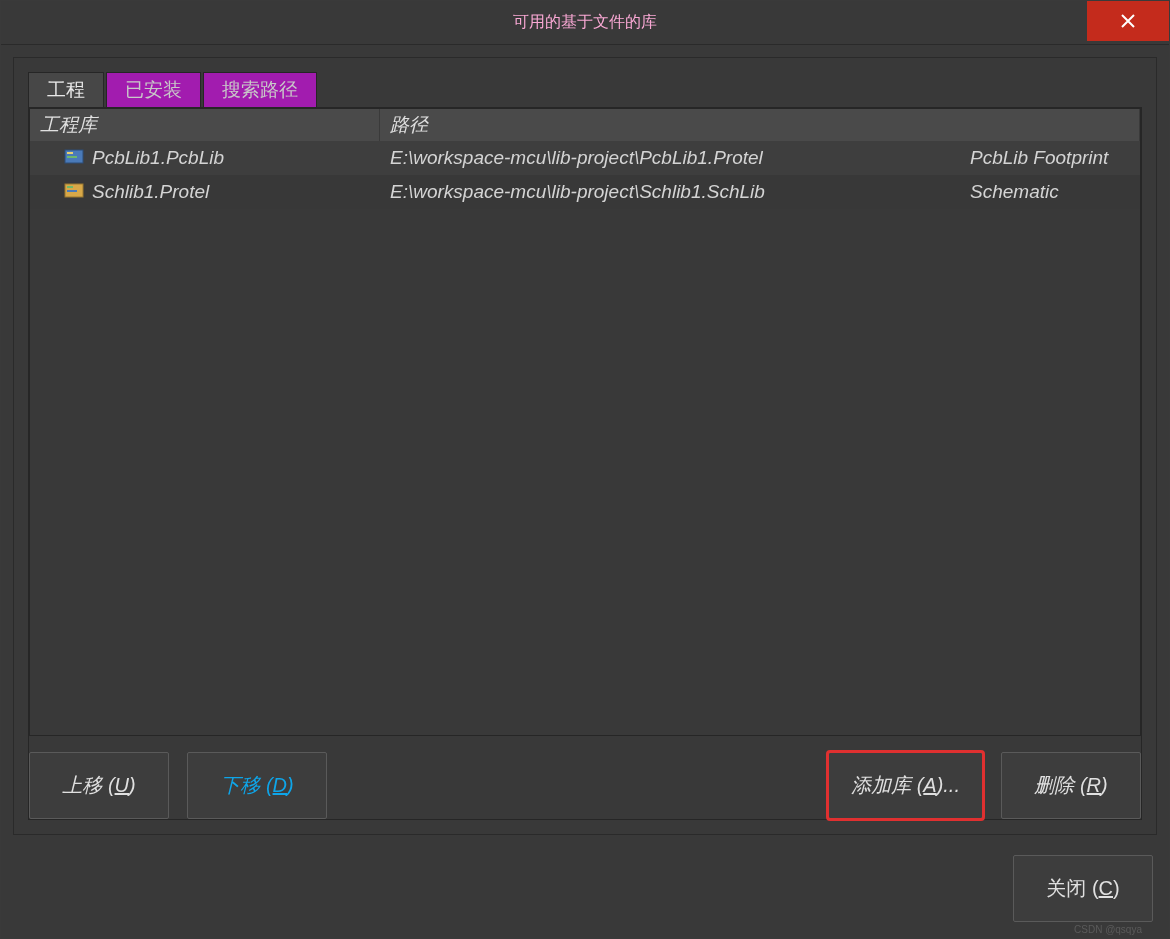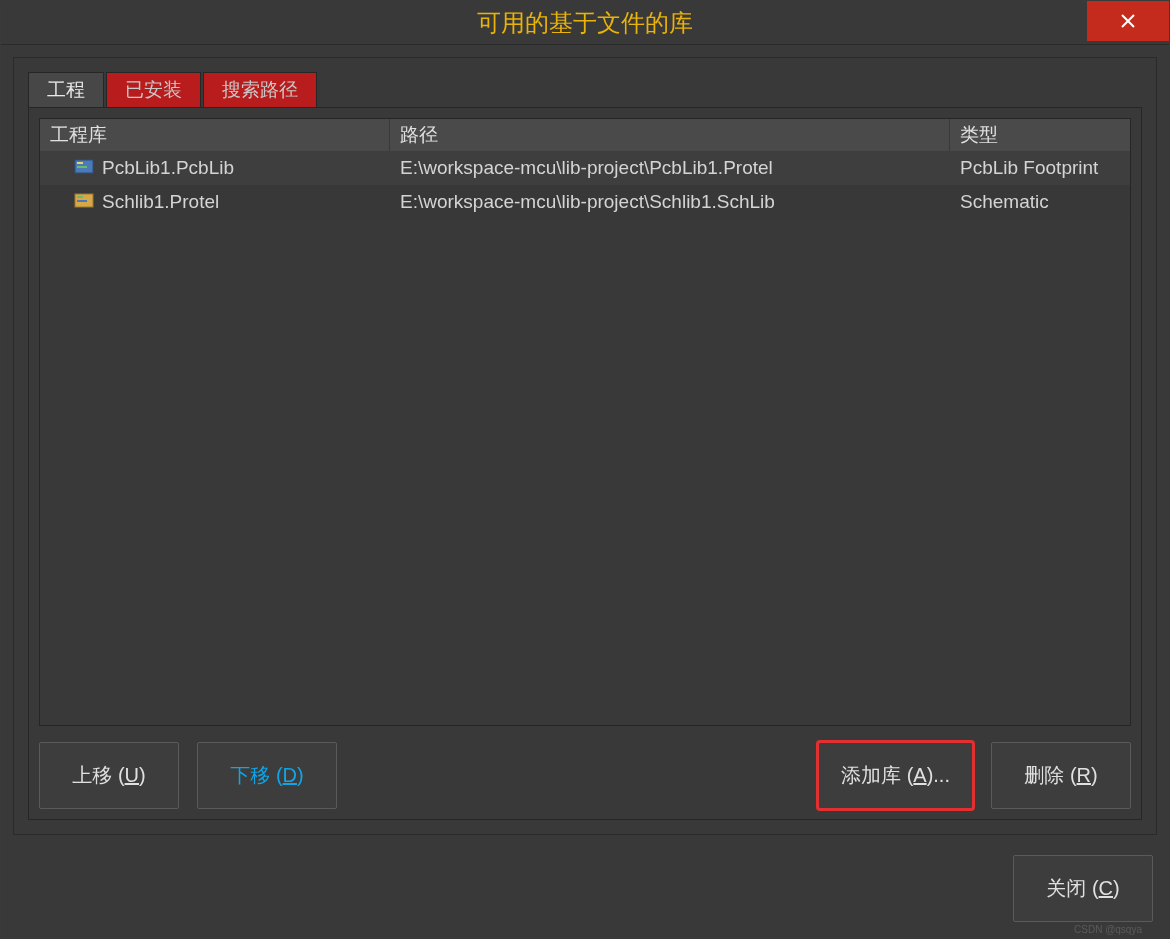--- a/index.html
+++ b/index.html
@@ -35,8 +35,8 @@
       border-bottom: 1px solid #2a2a2a;
     }
     .titlebar-title {
-      color: #eab308;
-      font-size: 24px;
+      color: #f9a8d4;
+      font-size: 16px;
     }
     .close-btn {
       position: absolute;

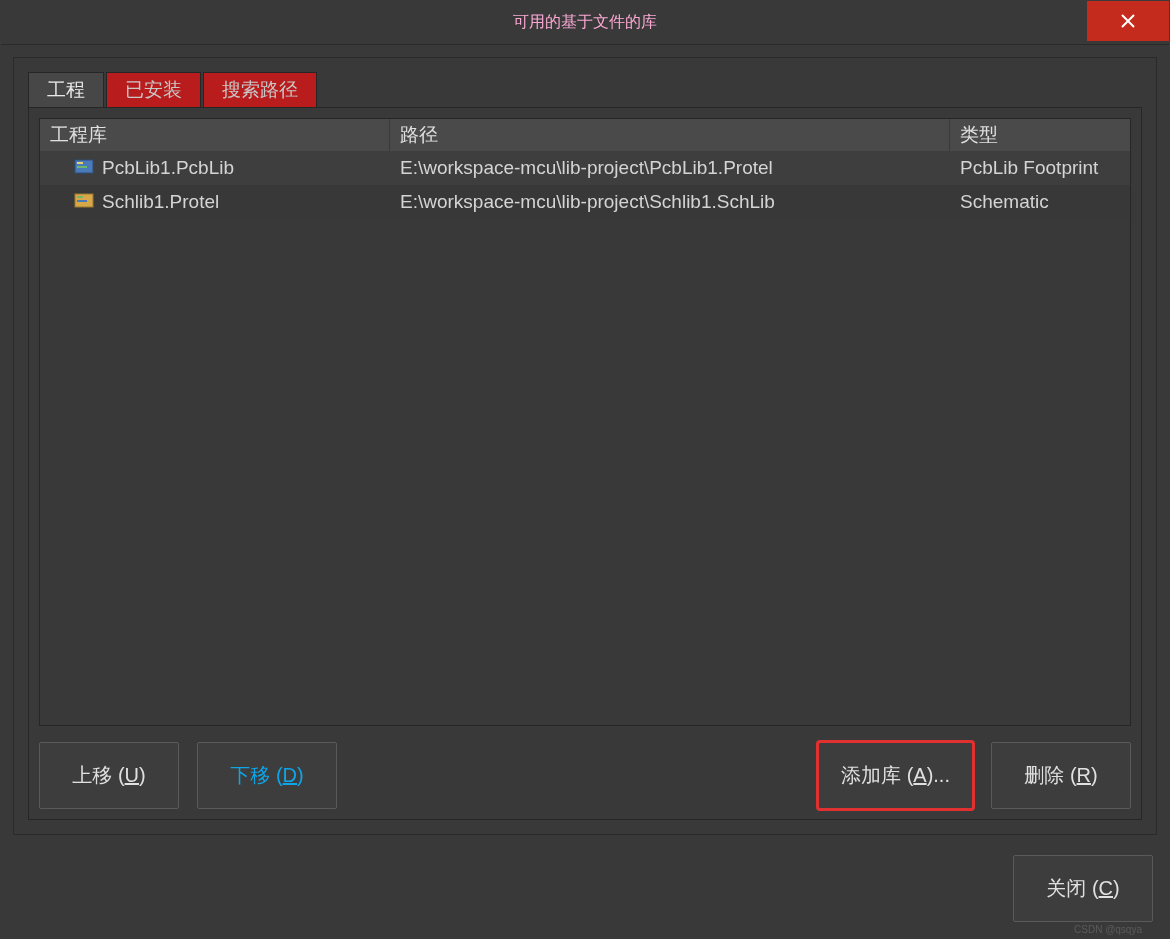--- a/index.html
+++ b/index.html
@@ -69,7 +69,7 @@
     }
     .tab {
       padding: 5px 18px;
-      background: #b91c1c;
+      background: #a21caf;
       color: #c8c8c8;
       border: 1px solid #262626;
       cursor: pointer;

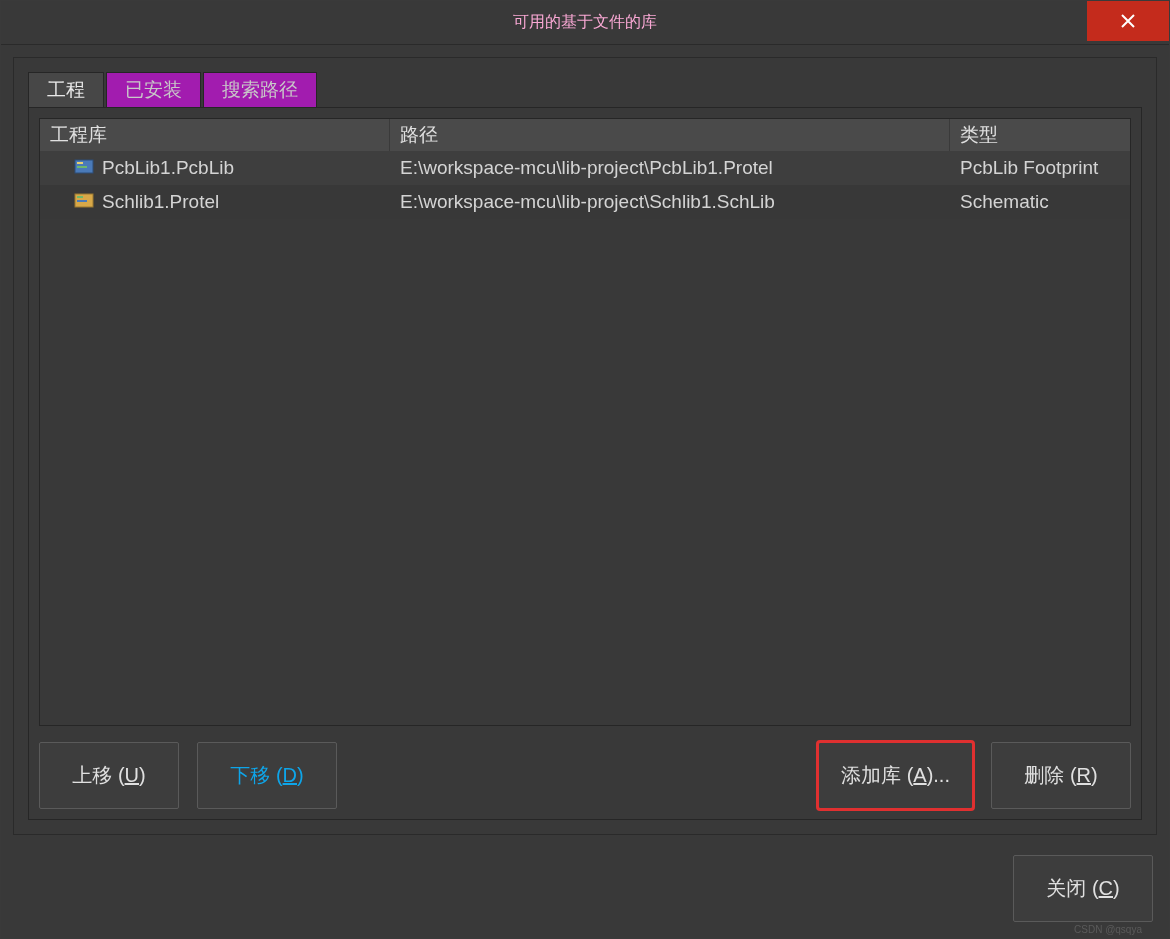--- a/index.html
+++ b/index.html
@@ -88,9 +88,10 @@
       border: 1px solid #262626;
       background: #393939;
       margin-top: -1px;
-      padding: 10px;
-      display: flex;
-      flex-direction: column;
+      padding: 0;
+      display: flex;
+      flex-direction: column;
+      font-style: italic;
     }
     .table {
       flex: 1;

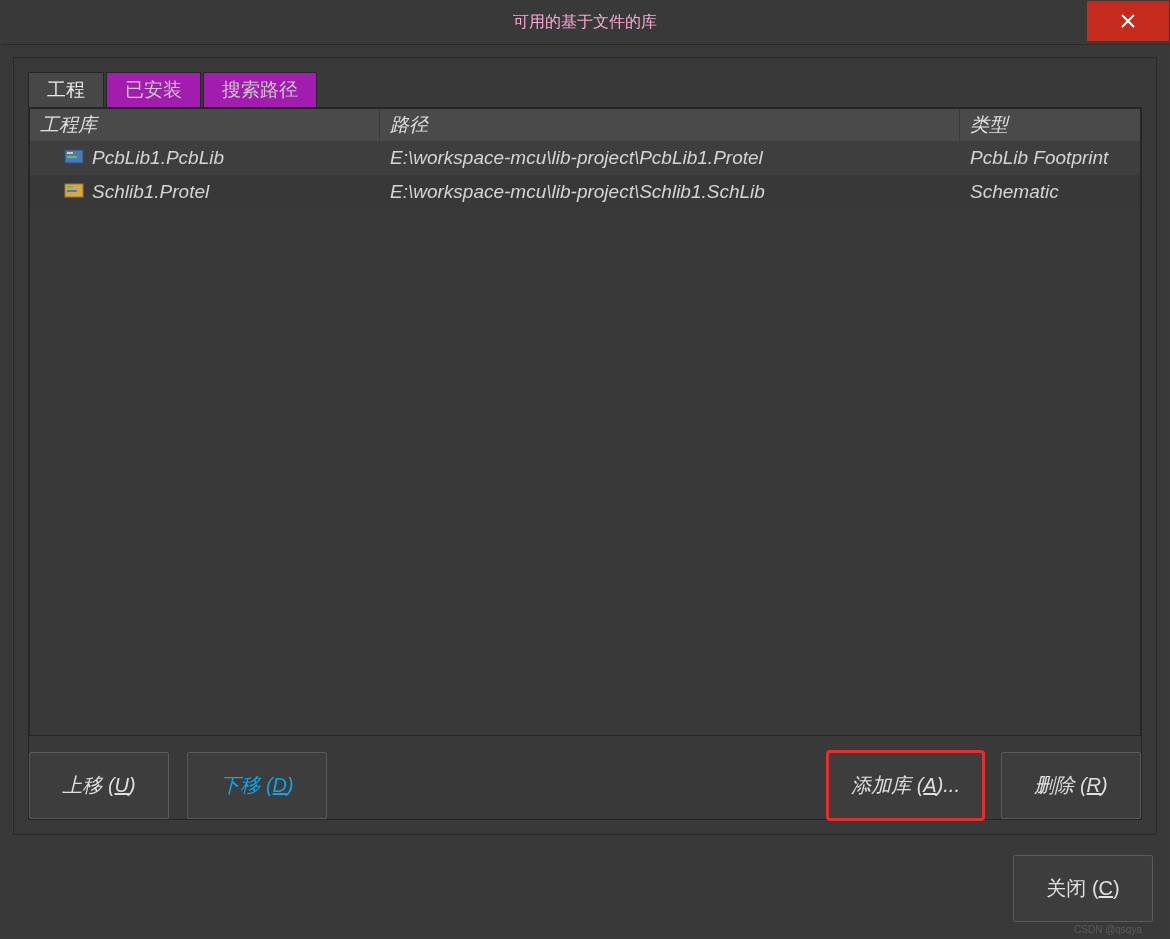--- a/index.html
+++ b/index.html
@@ -219,7 +219,6 @@
         <div class="table-header">
           <div class="th col-lib">工程库</div>
           <div class="th col-path">路径</div>
-          <div class="th col-type">类型</div>
         </div>
         <div class="table-body">
           <div class="row">

